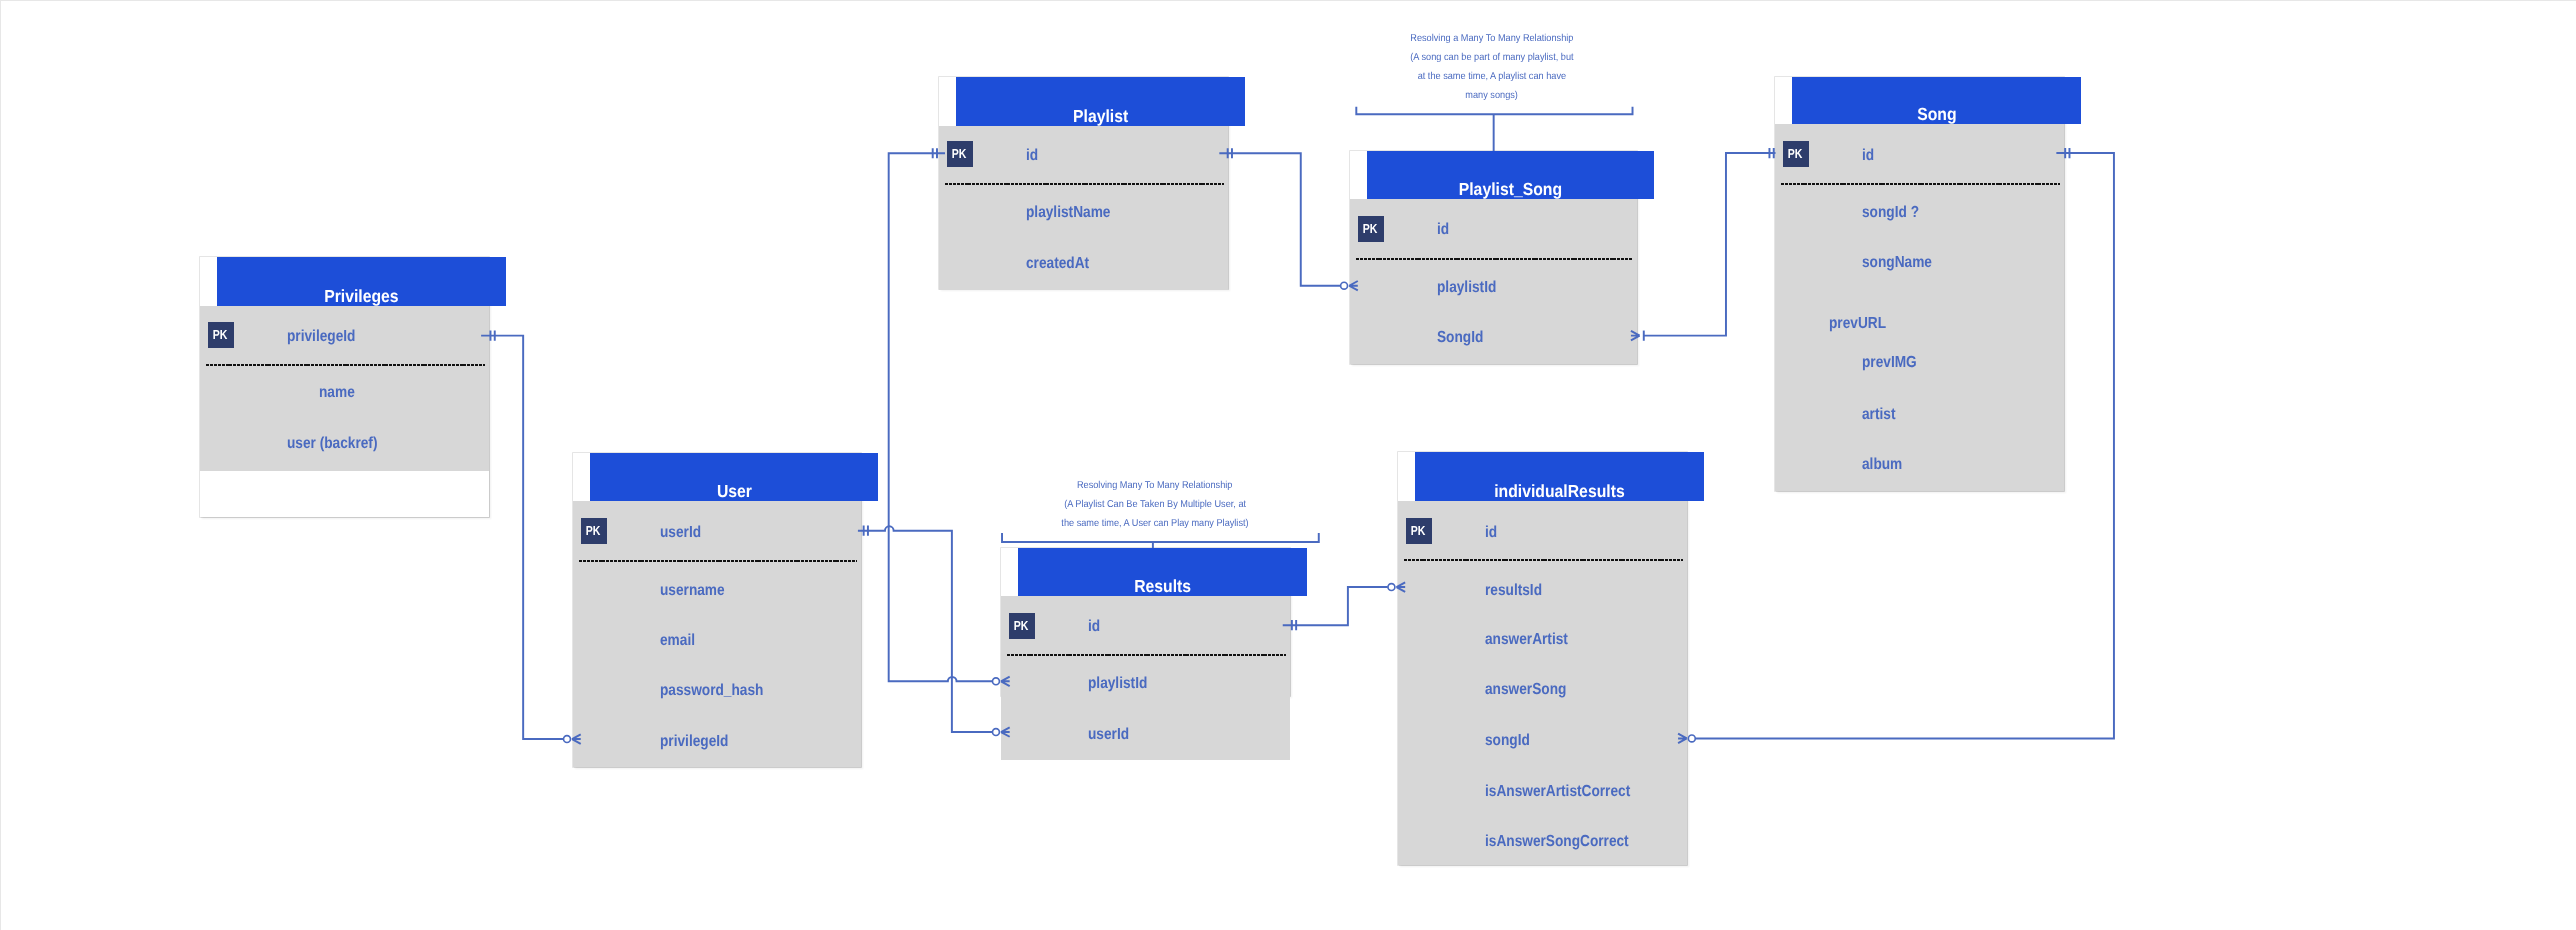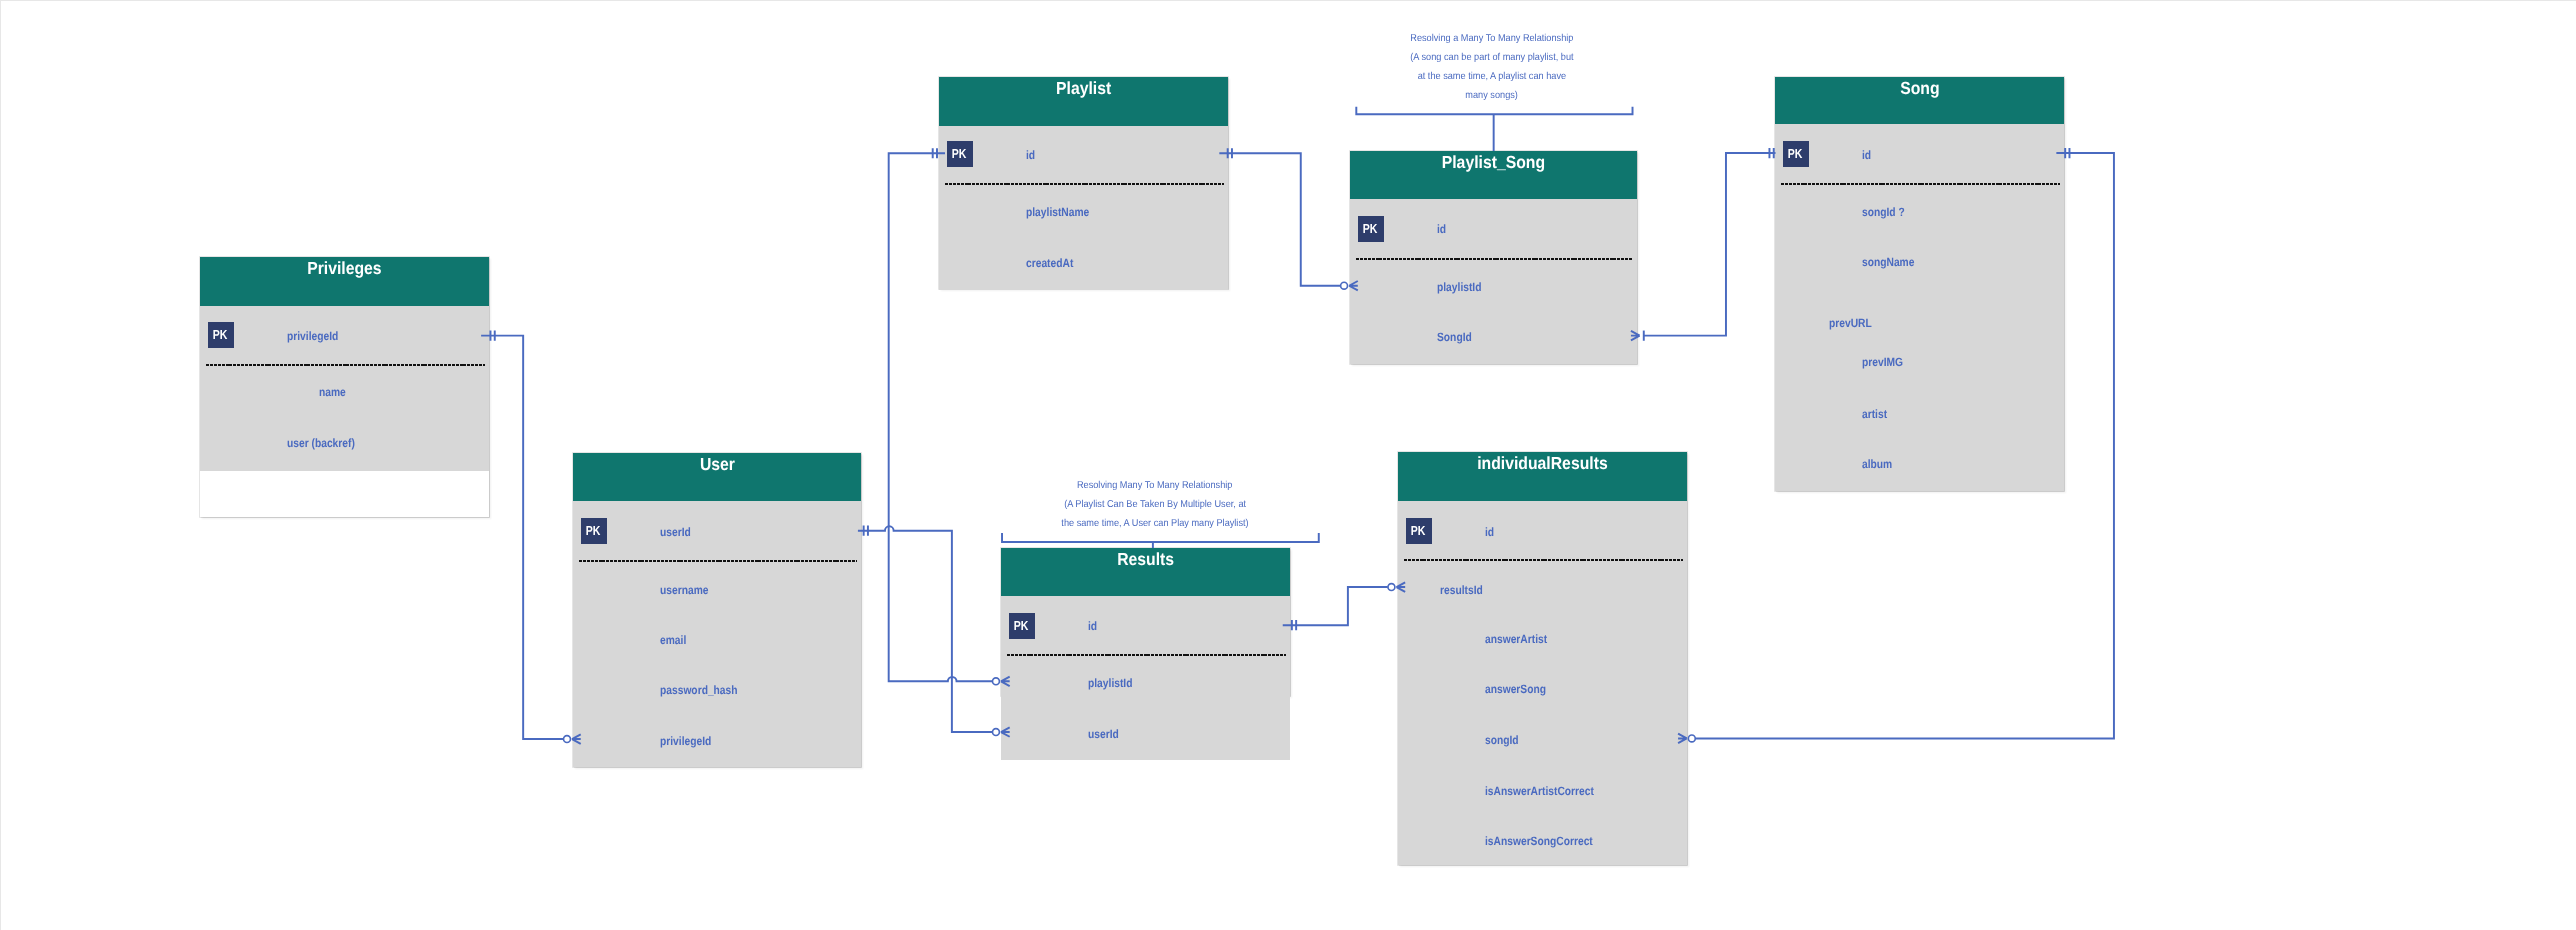--- a/index.html
+++ b/index.html
@@ -18,9 +18,9 @@
 
   .entity { position:absolute; box-sizing:border-box; z-index:2; box-shadow: 0 0 0 0.8px rgba(0,0,0,0.13), 0.8px 0.8px 0 rgba(0,0,0,0.07), 1.5px 1.5px 1.9px rgba(0,0,0,0.06); }
   .entity .hdr {
-    position:absolute; left:0; top:0; width:100%;
-    background:#0f766e; color:#FFFFFF;
-    display:flex; align-items:flex-start; justify-content:center;
+    position:absolute; left:17px; top:0; width:100%;
+    background:#1d4ed8; color:#FFFFFF;
+    display:flex; align-items:flex-end; justify-content:center;
     font-size:17.5px; font-weight:bold;
   }
   .entity .hdr span { display:inline-block; transform:scaleX(0.90) translateY(0.8px); transform-origin:center; }

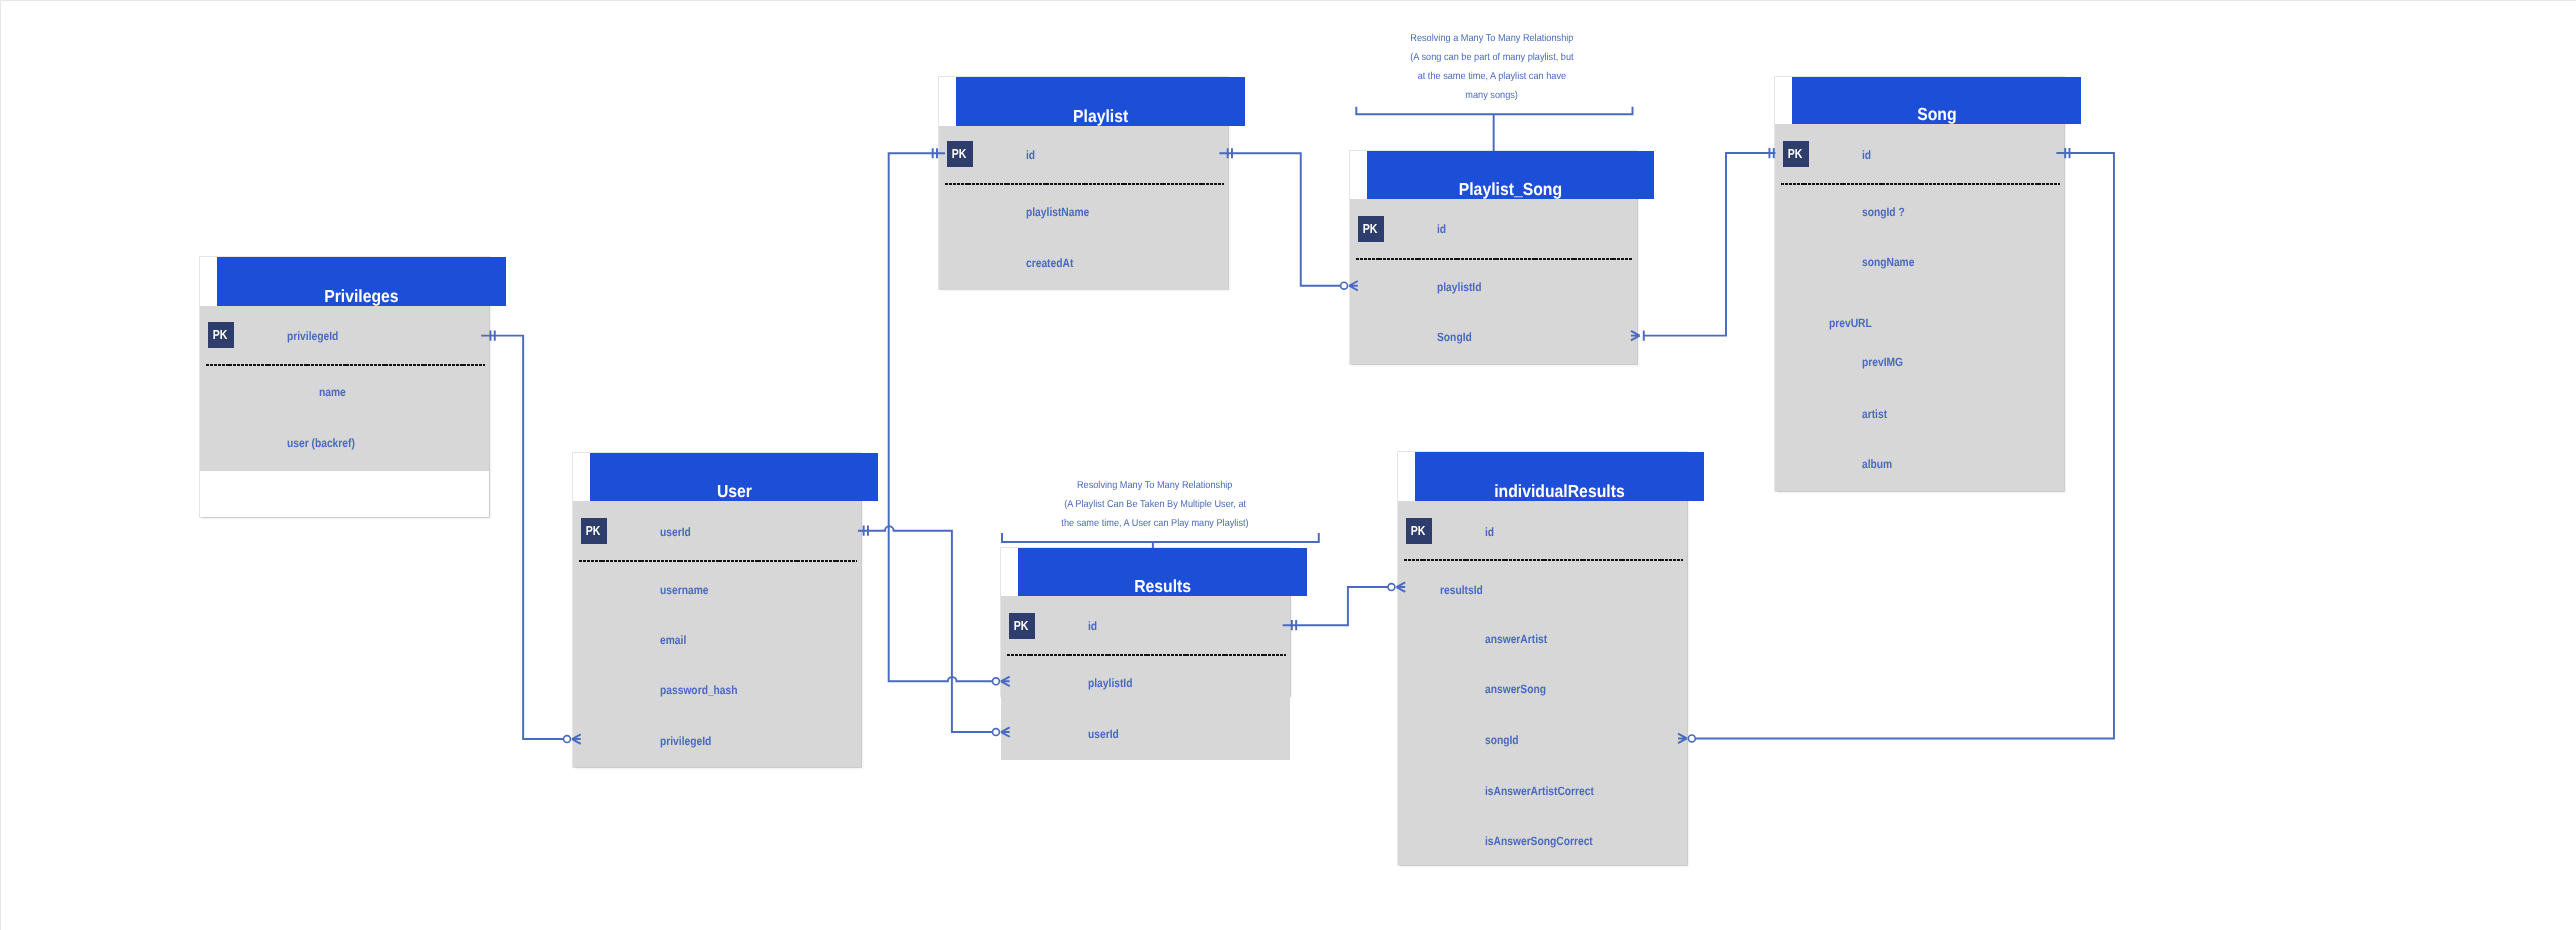--- a/index.html
+++ b/index.html
@@ -27,7 +27,7 @@
   .entity .body { position:absolute; left:0; width:100%; background:#D7D7D7; }
   .field {
     position:absolute; left:0; width:100%; height:21px; line-height:21px;
-    color:#4A6AC0; font-size:12px; font-weight:bold; white-space:nowrap;
+    color:#4A6AC0; font-size:16px; font-weight:bold; white-space:nowrap;
   }
   .field span { display:inline-block; transform:scaleX(0.855); transform-origin:left center; }
   .pk {

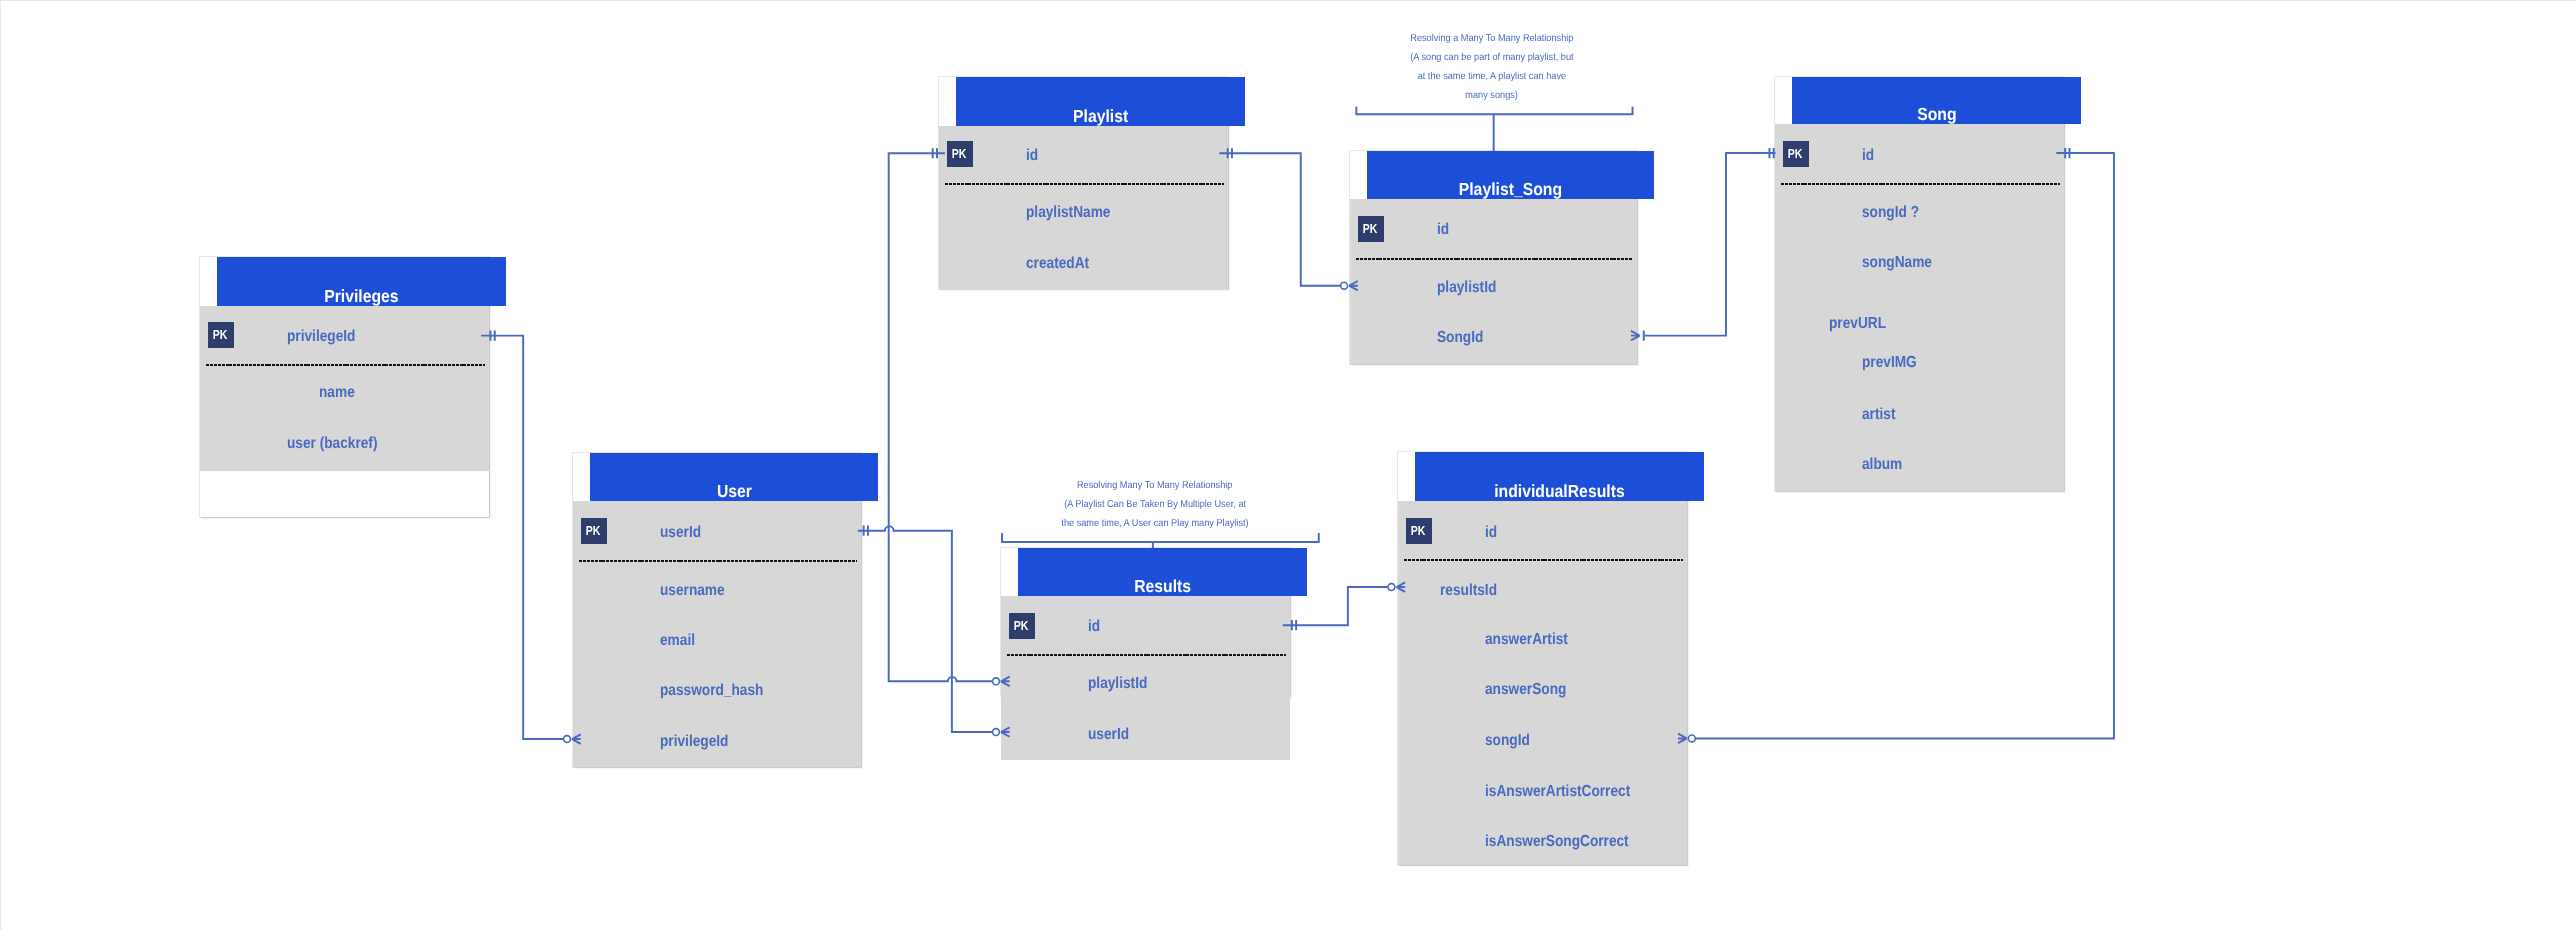--- a/index.html
+++ b/index.html
@@ -181,7 +181,7 @@
         <span>PK</span>
       </div>
     <div class="field" style="top:70px; padding-left:87px;"><span>id</span></div>
-    <div class="field" style="top:128px; padding-left:42px;"><span>resultsId</span></div>
+    <div class="field" style="top:128px; padding-left:87px;"><span>resultsId</span></div>
     <div class="field" style="top:177px; padding-left:87px;"><span>answerArtist</span></div>
     <div class="field" style="top:227px; padding-left:87px;"><span>answerSong</span></div>
     <div class="field" style="top:278px; padding-left:87px;"><span>songId</span></div>

